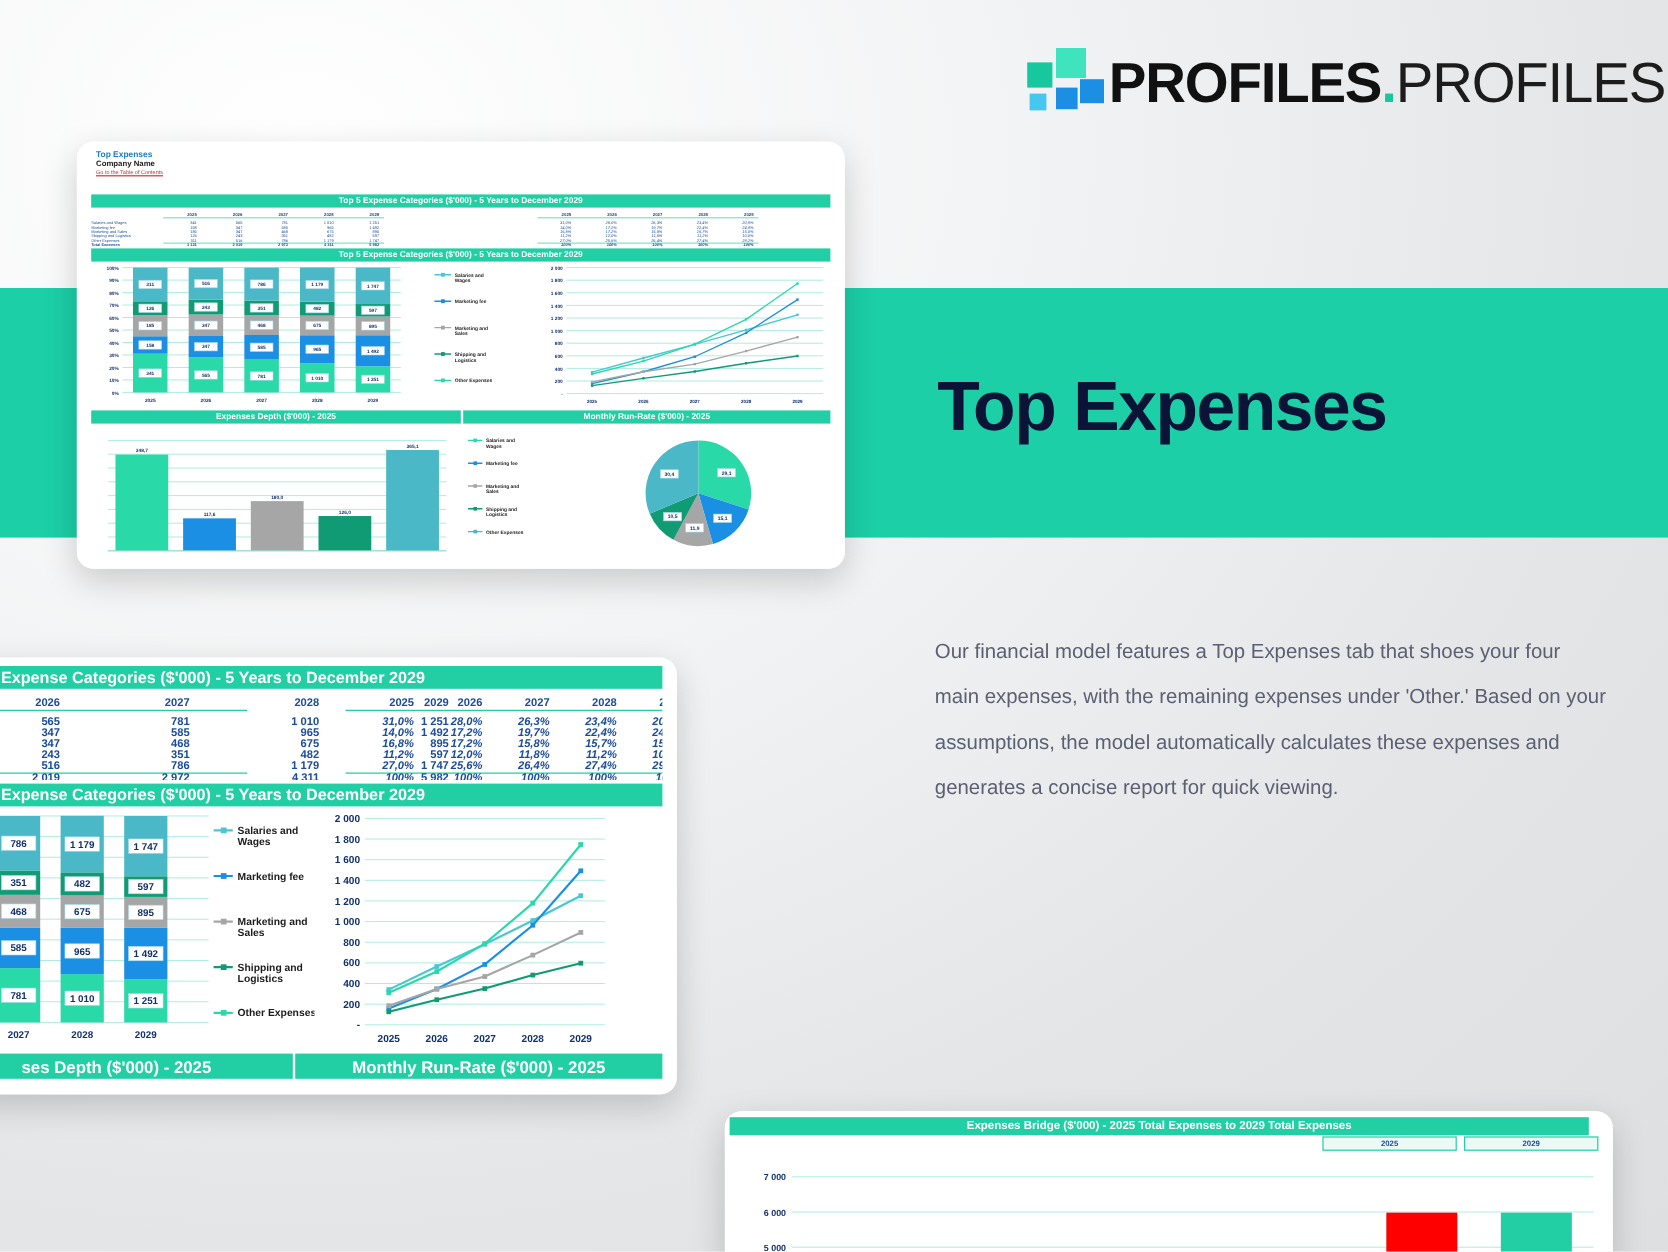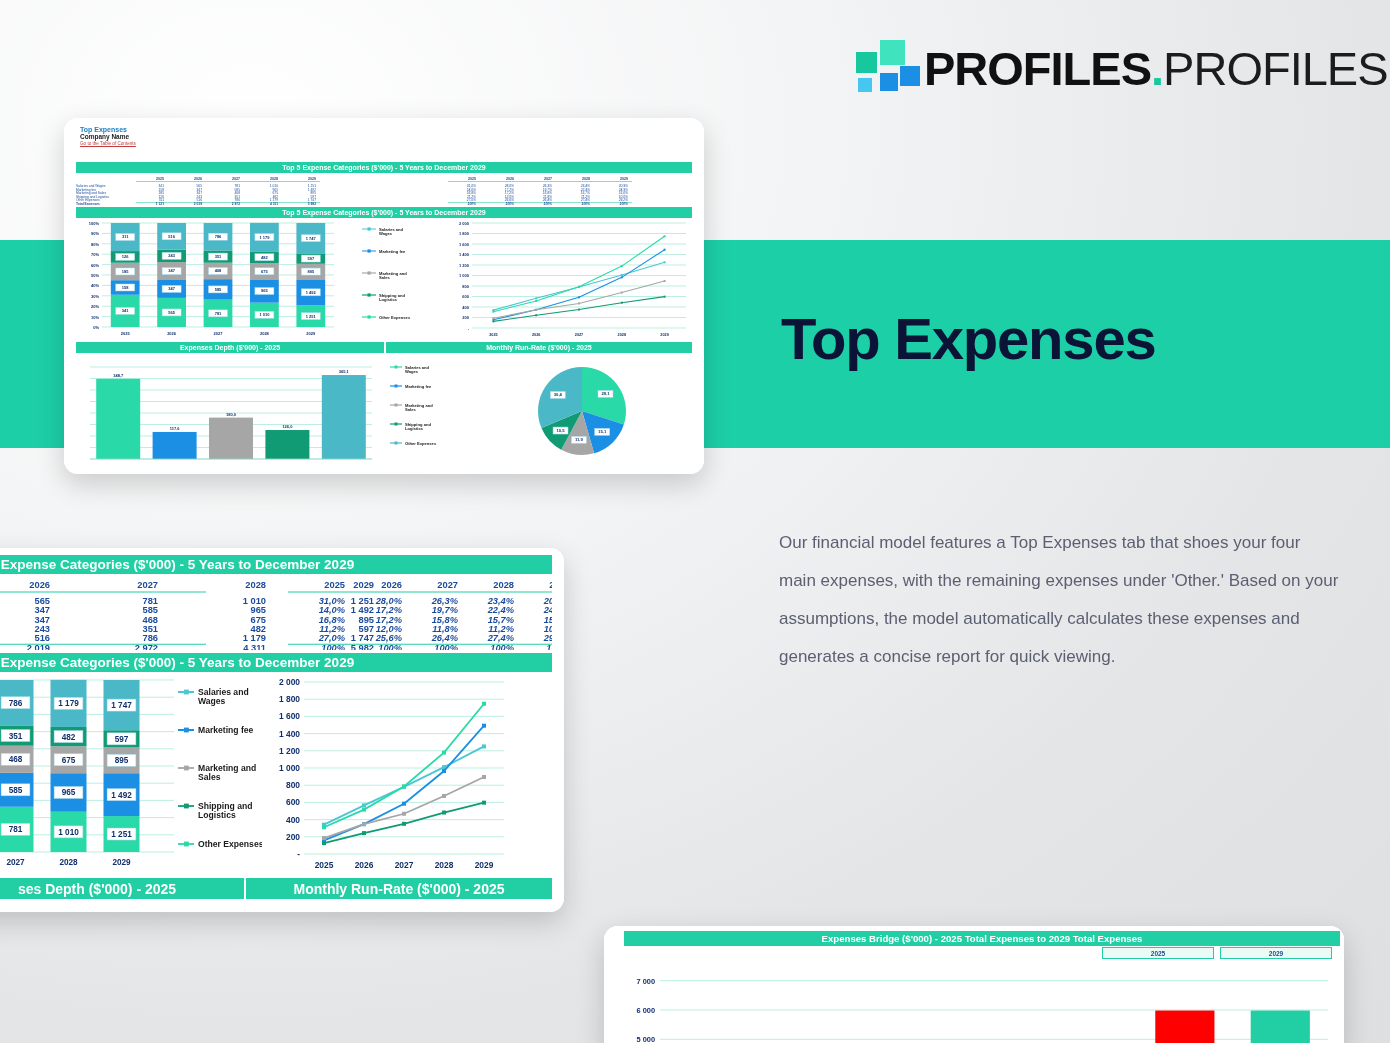--- a/index.html
+++ b/index.html
@@ -97,7 +97,7 @@
 
   
   #card-c { left:604px; top:926px; width:740px; height:130px; border-radius:14px; }
-  #c-band { position:absolute; left:20px; top:5px; width:716px; height:15px; font-size:9.6px; }
+  #c-band { position:absolute; left:4px; top:5px; width:716px; height:15px; font-size:9.6px; }
   #c-legend { position:absolute; left:498px; top:21px; width:230px; height:12px;
               display:flex; }
   .c-leg-cell {

